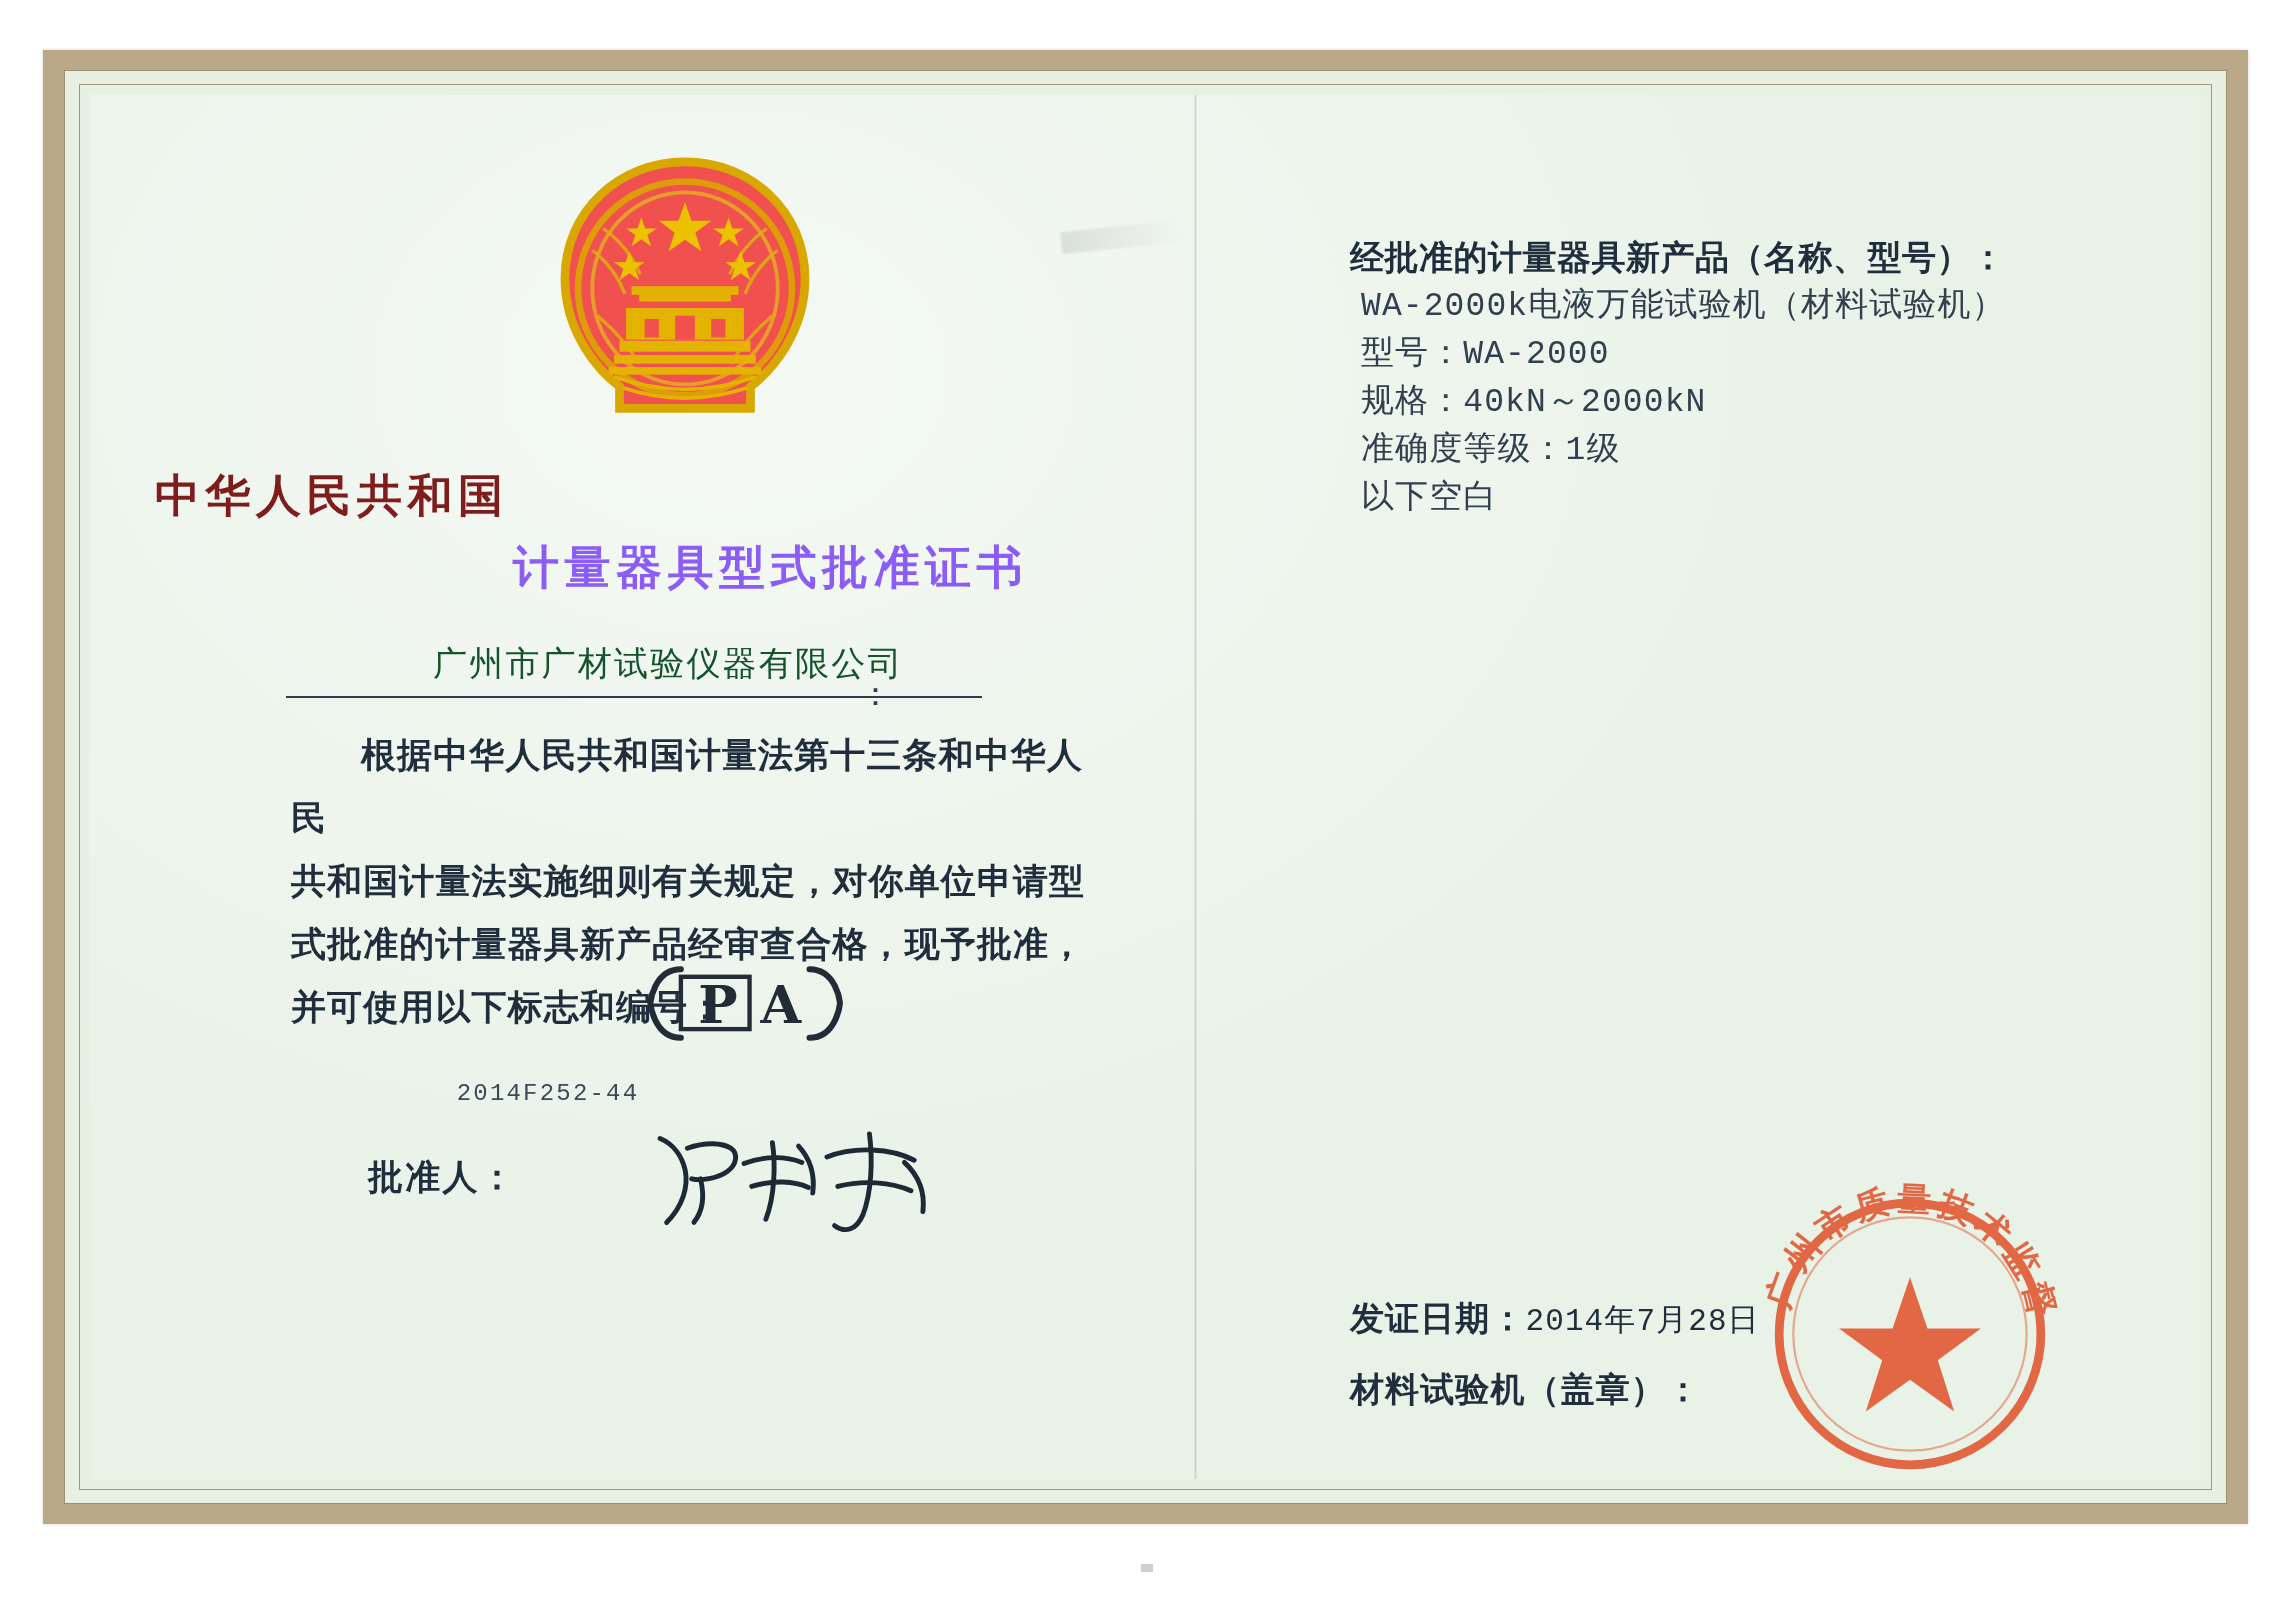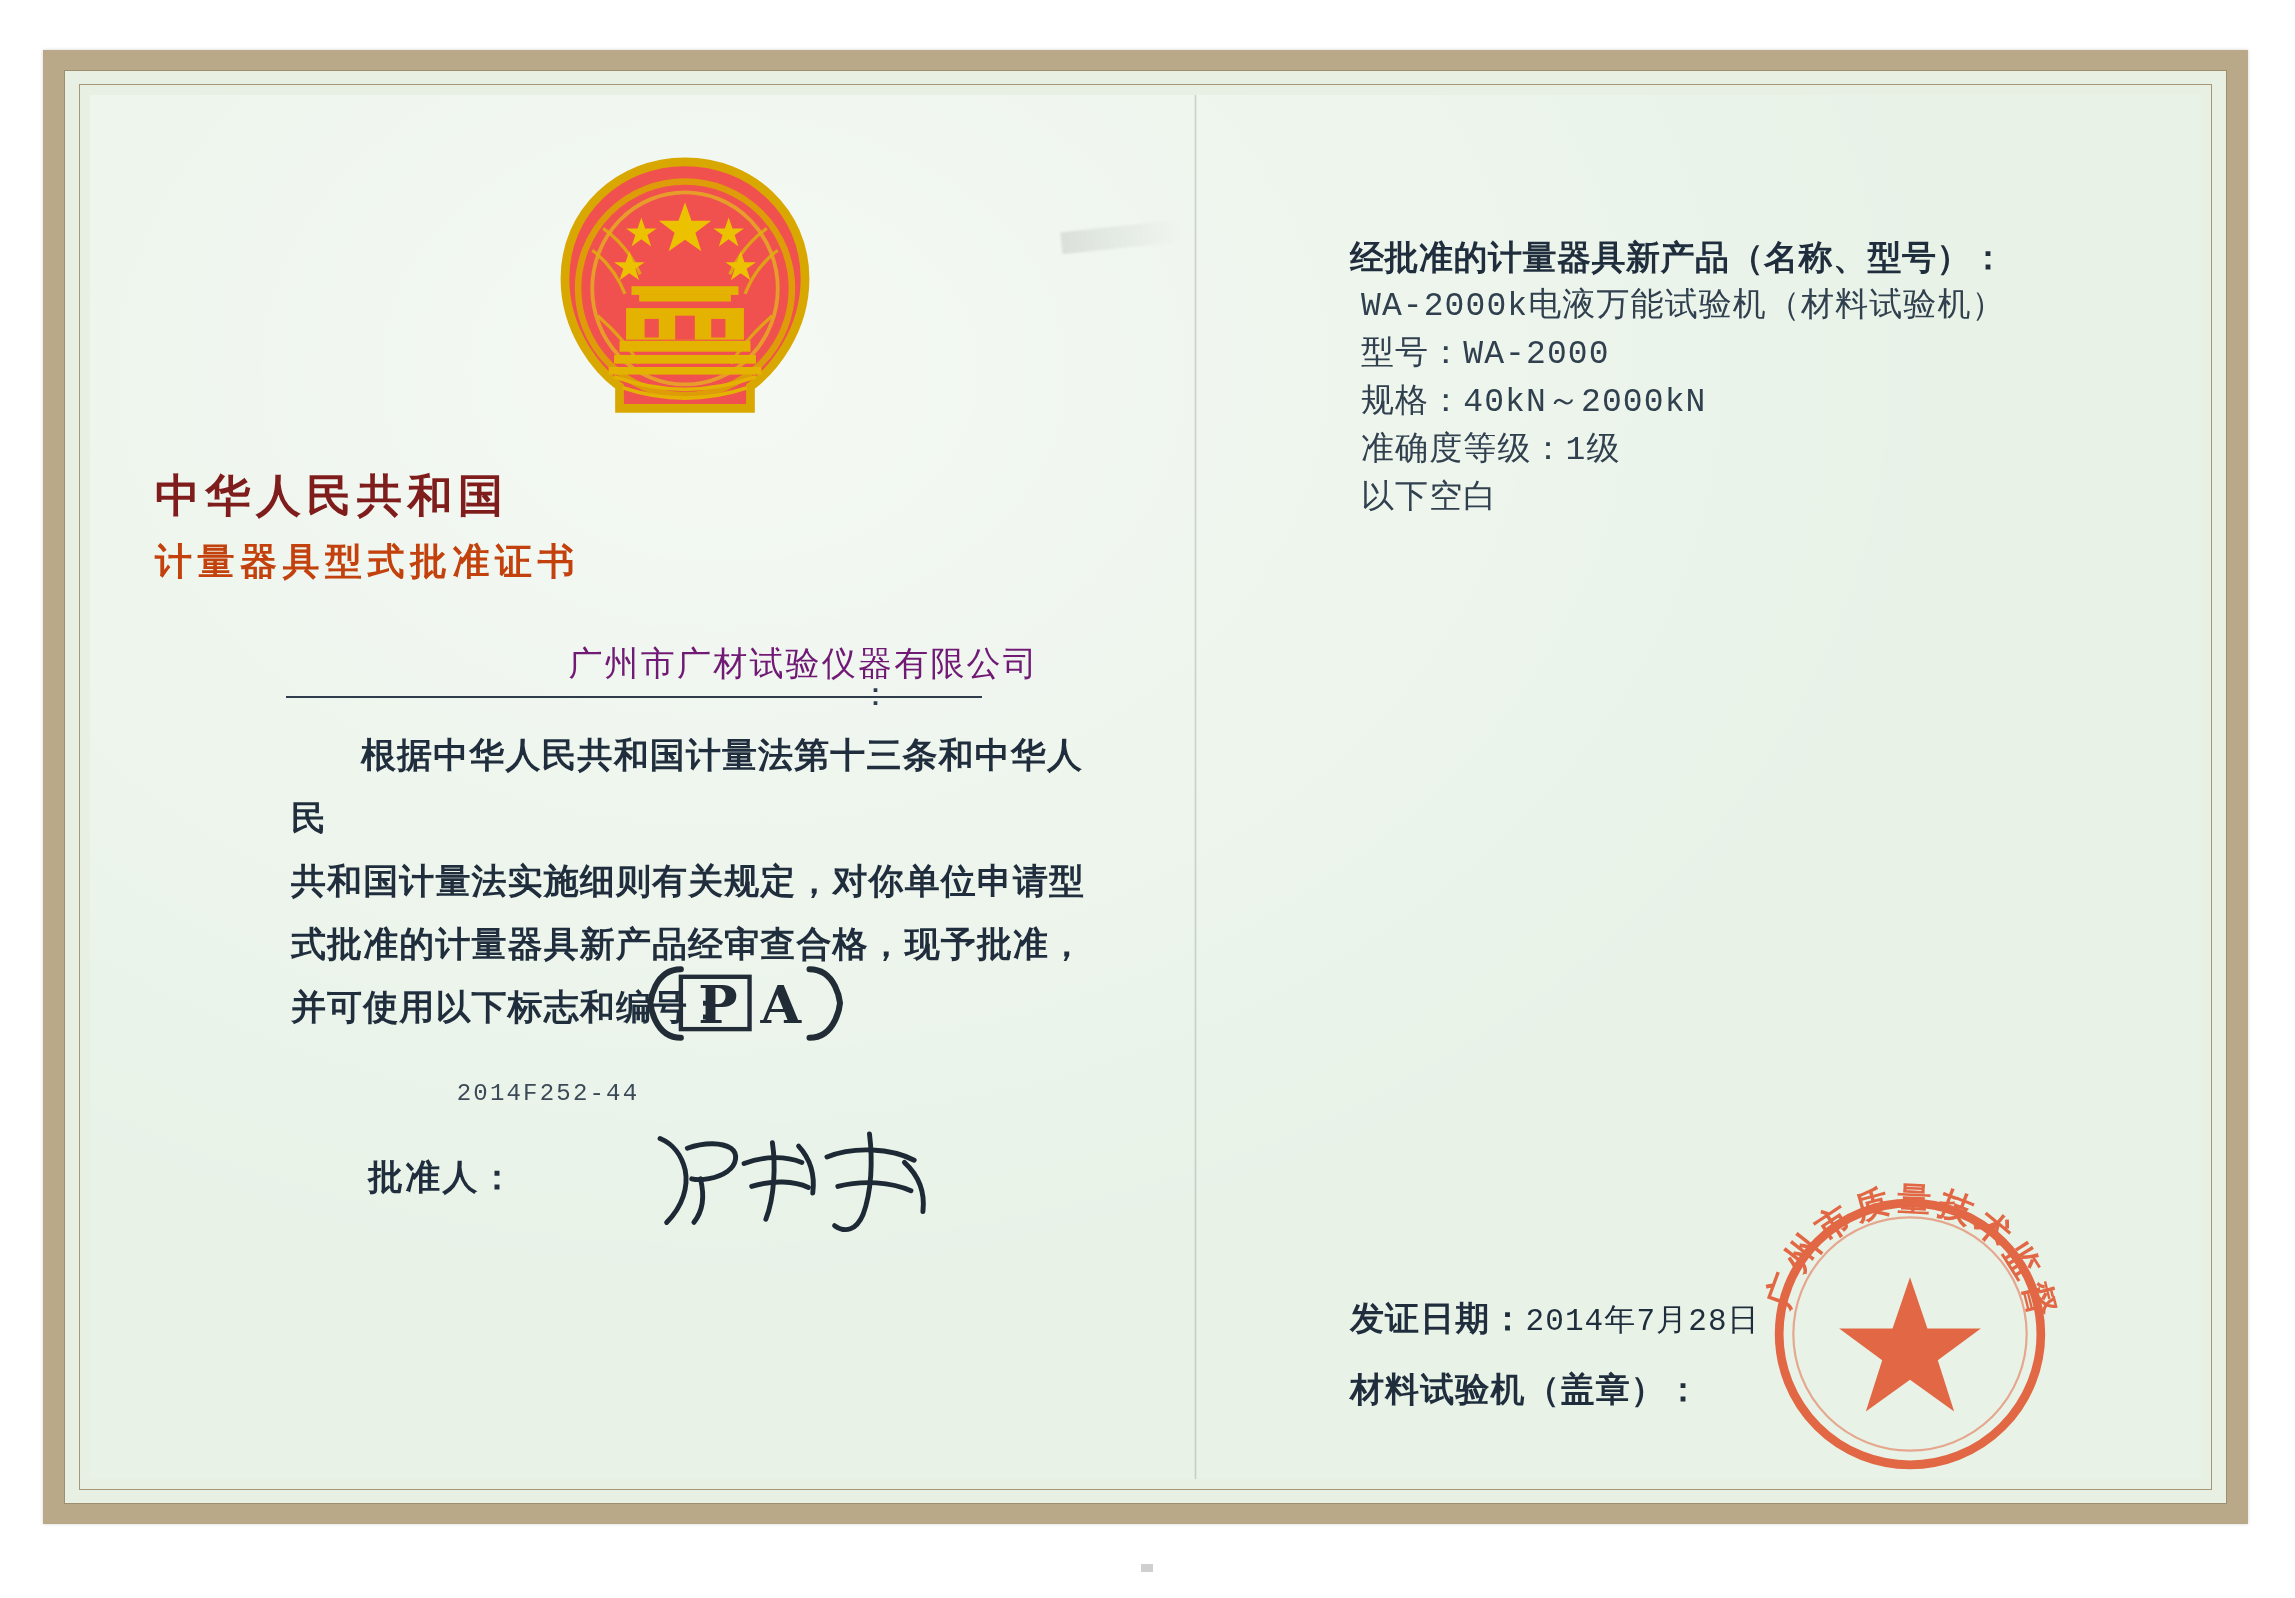--- a/index.html
+++ b/index.html
@@ -113,11 +113,11 @@
     position: absolute;
     left: 0; top: 442px;
     width: 873px;
-    text-align: left;
-    font-size: 37px;
+    text-align: right;
+    font-size: 46px;
     font-weight: bold;
     letter-spacing: 5.5px;
-    color: #c2410c;
+    color: #8b5cf6;
     font-family: "DejaVu Serif", "Liberation Serif", serif;
   }
 

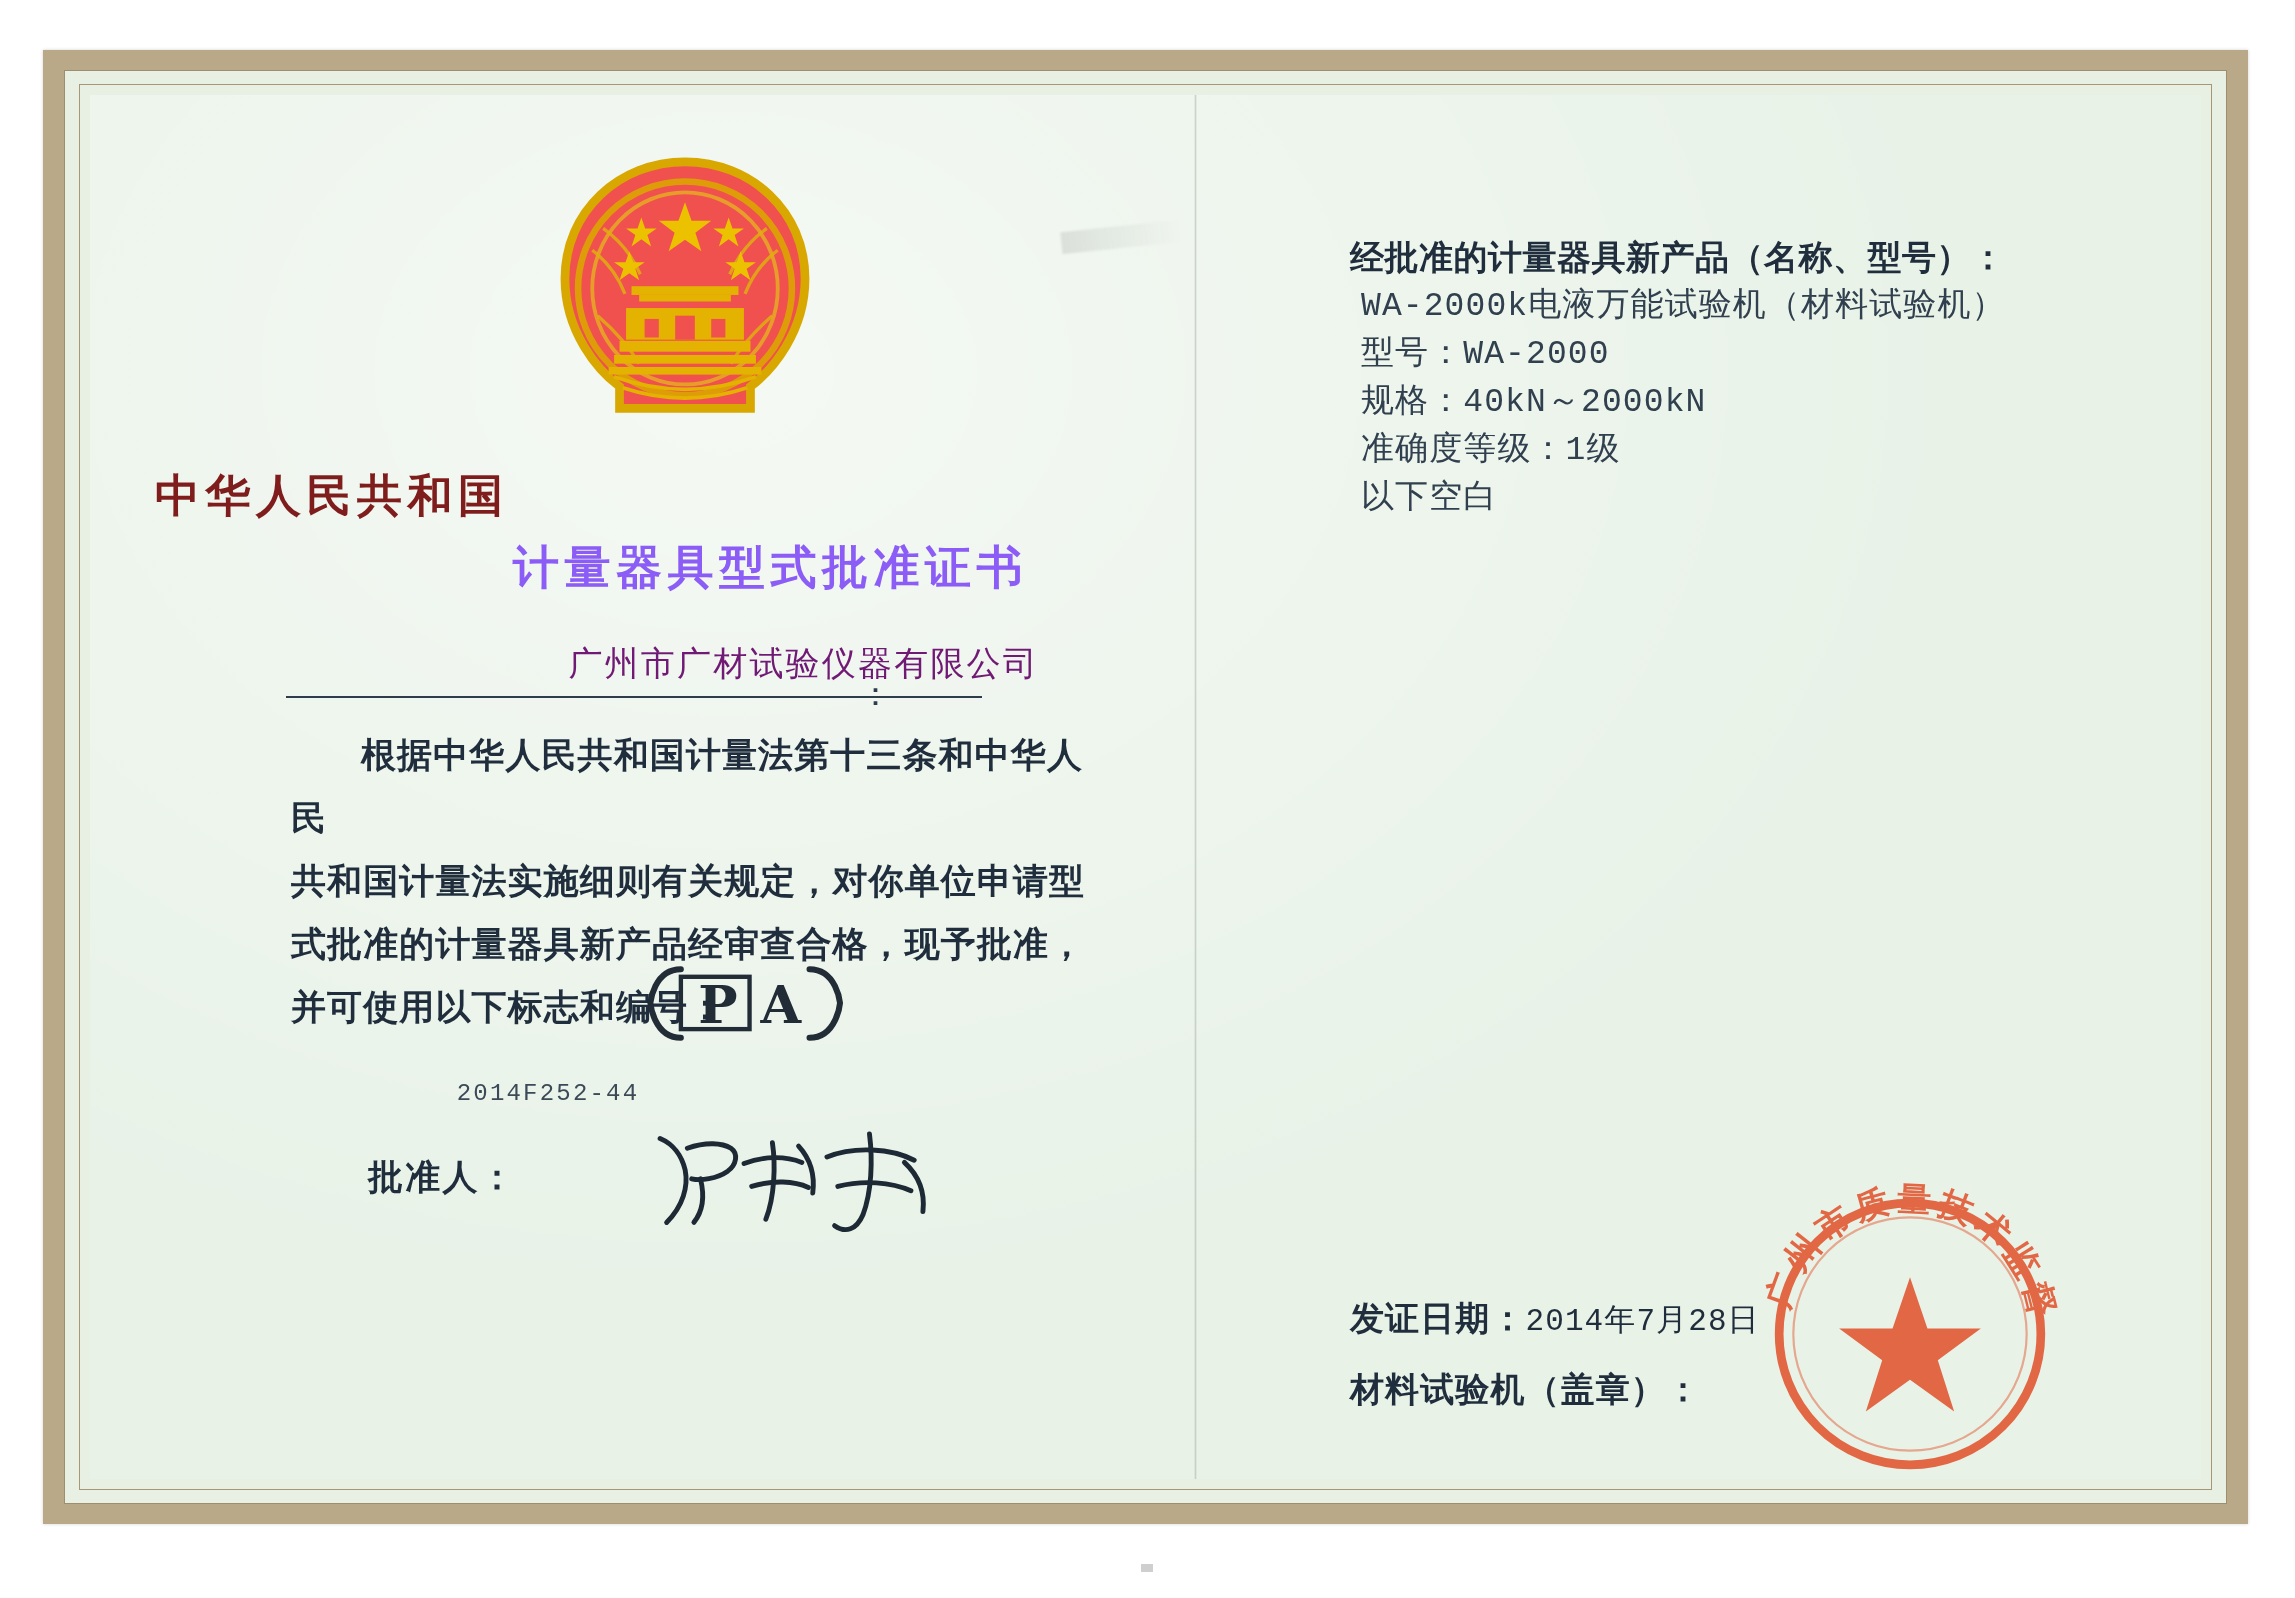--- a/index.html
+++ b/index.html
@@ -130,11 +130,10 @@
   .applicant-name {
     font-size: 34px;
     letter-spacing: 2.2px;
-    color: #701a75;
+    color: #14532d;
     font-family: Liberation Sans, sans-serif;
     padding-left: 147px;
     white-space: nowrap;
-    text-align: right;
   }
   .applicant-rule {
     position: relative;

